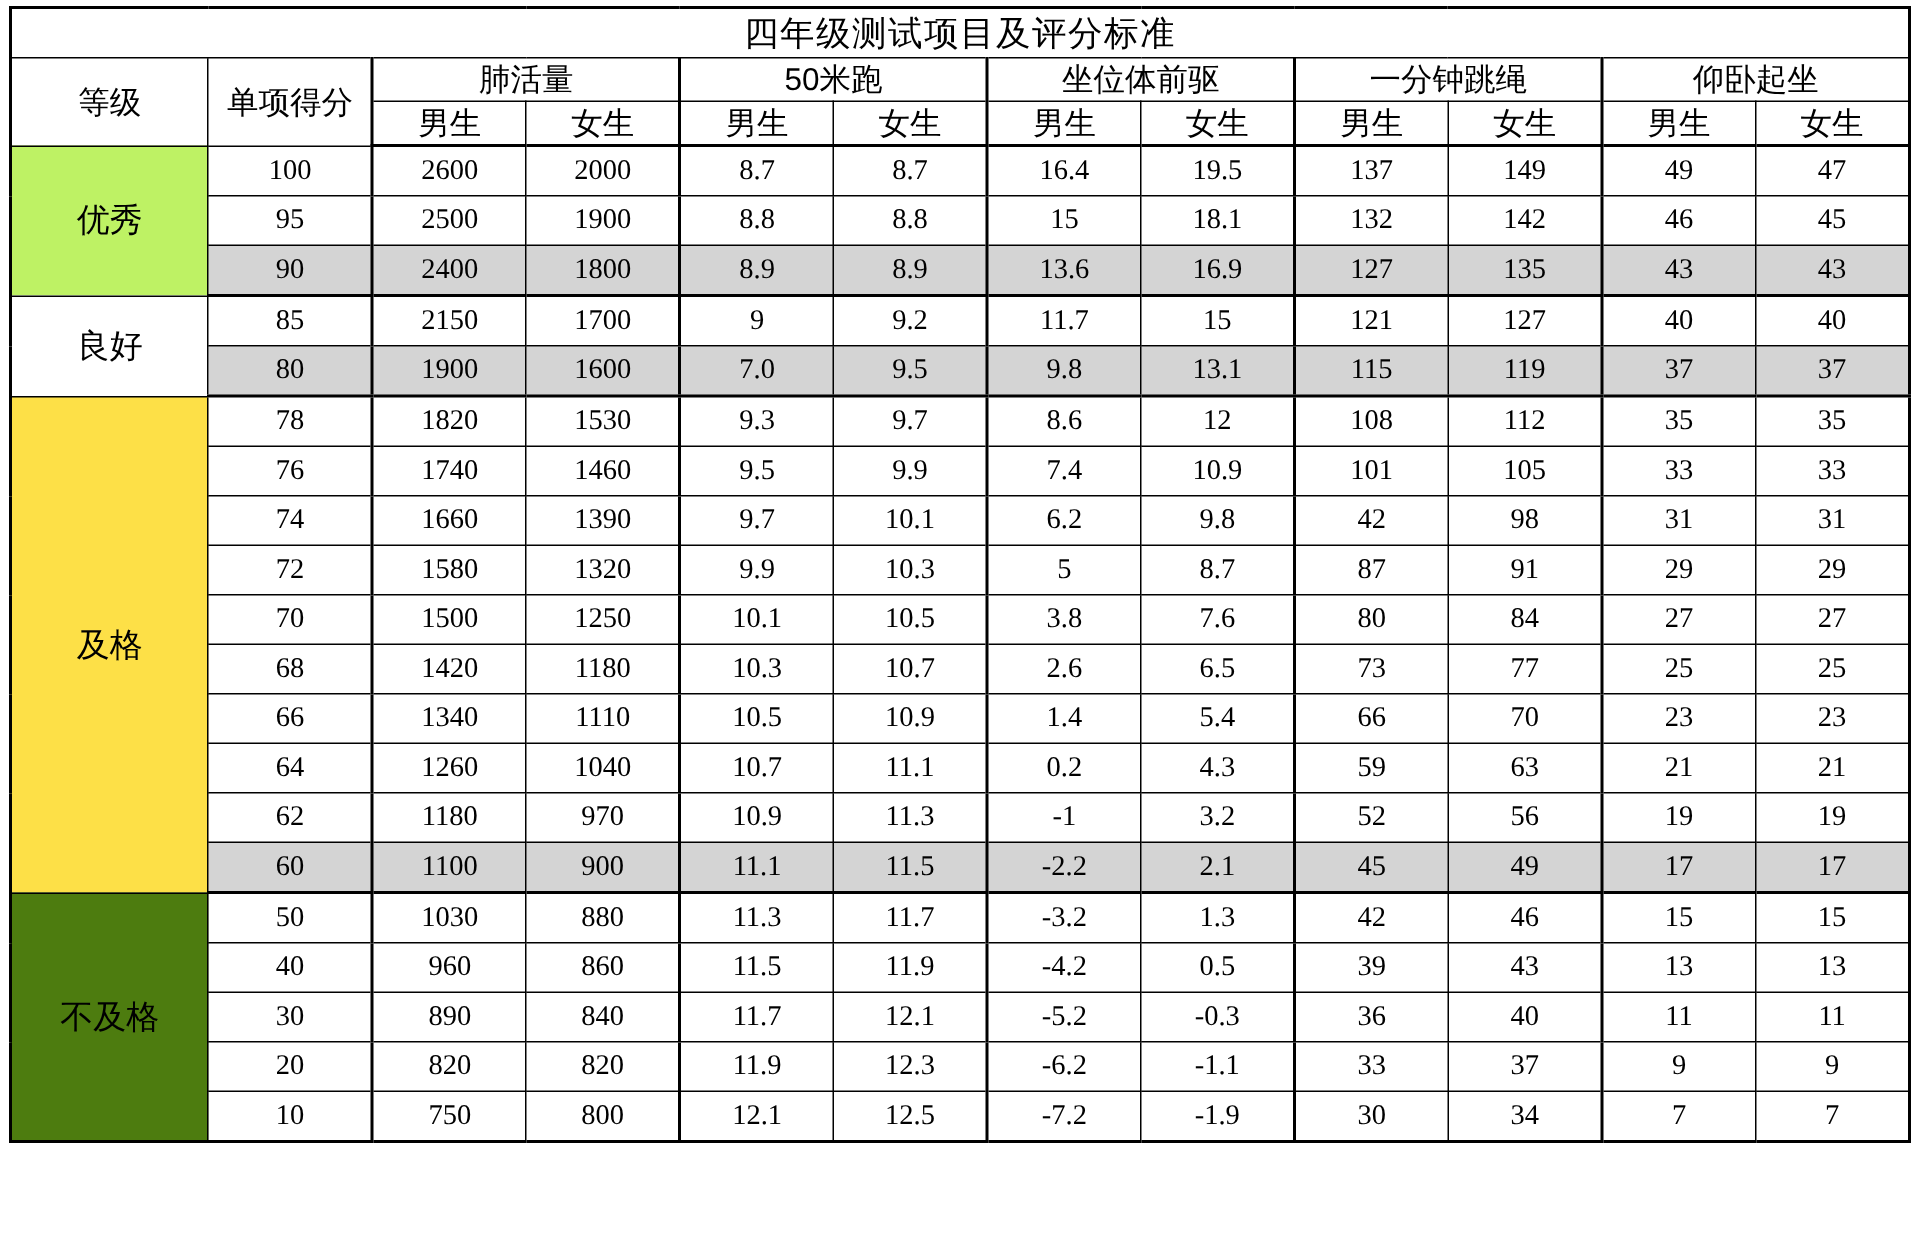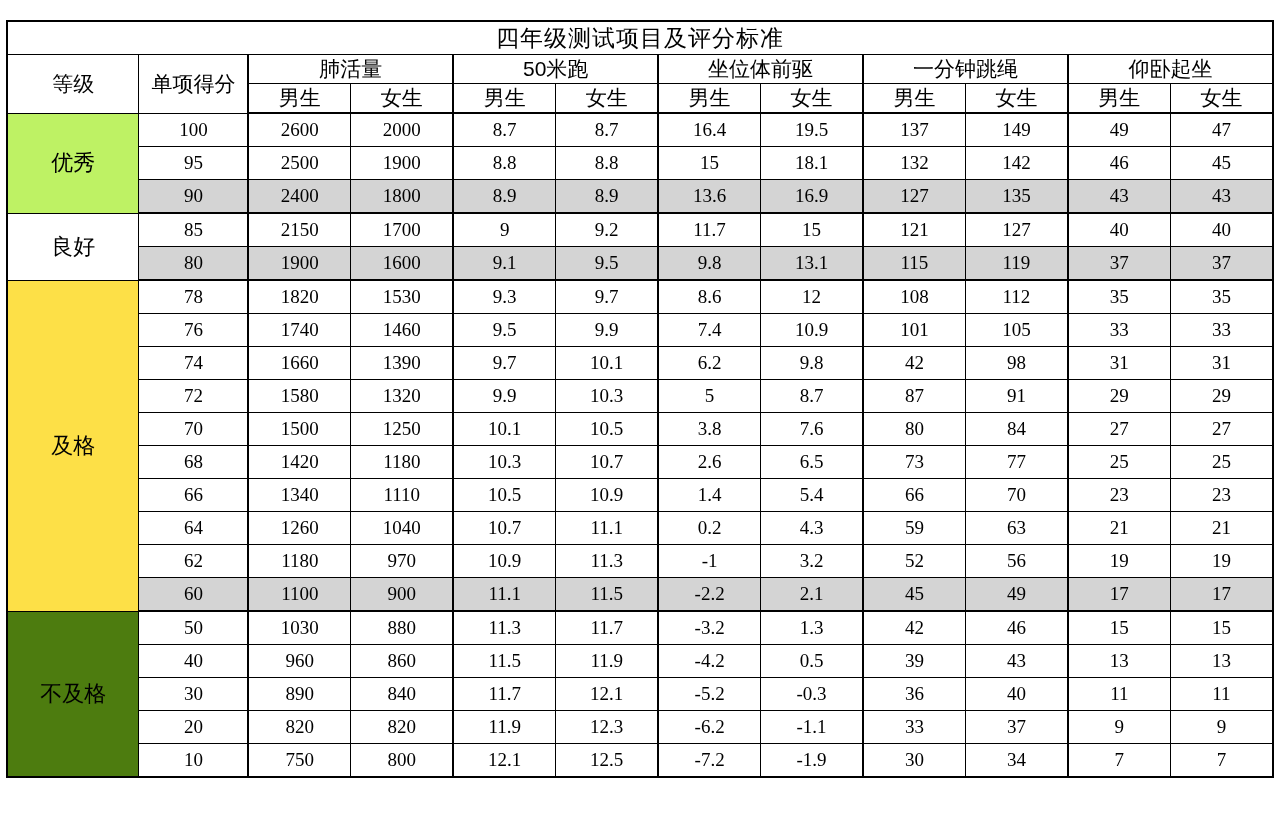--- a/index.html
+++ b/index.html
@@ -18,7 +18,7 @@
     width: 1280px;
     height: 832px;
     box-sizing: border-box;
-    padding: 20px 6px 2px 6px;
+    padding: 4px 6px 2px 6px;
   }
   table.score-table {
     width: 1268px;

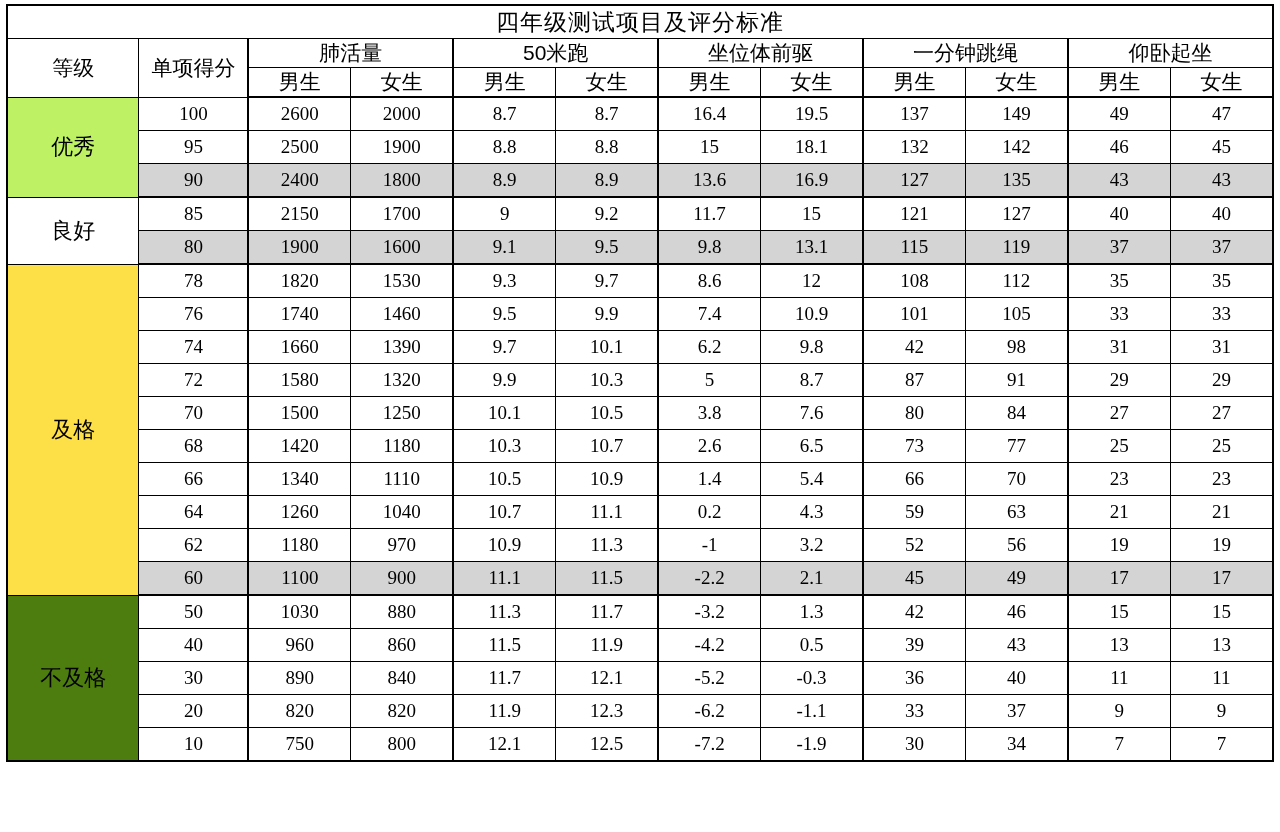--- a/index.html
+++ b/index.html
@@ -191,7 +191,7 @@
           <td class="points-cell">80</td>
           <td class="val-cell grp-start">1900</td>
           <td class="val-cell">1600</td>
-          <td class="val-cell grp-start">9.1</td>
+          <td class="val-cell grp-start">7.0</td>
           <td class="val-cell">9.5</td>
           <td class="val-cell grp-start">9.8</td>
           <td class="val-cell">13.1</td>

